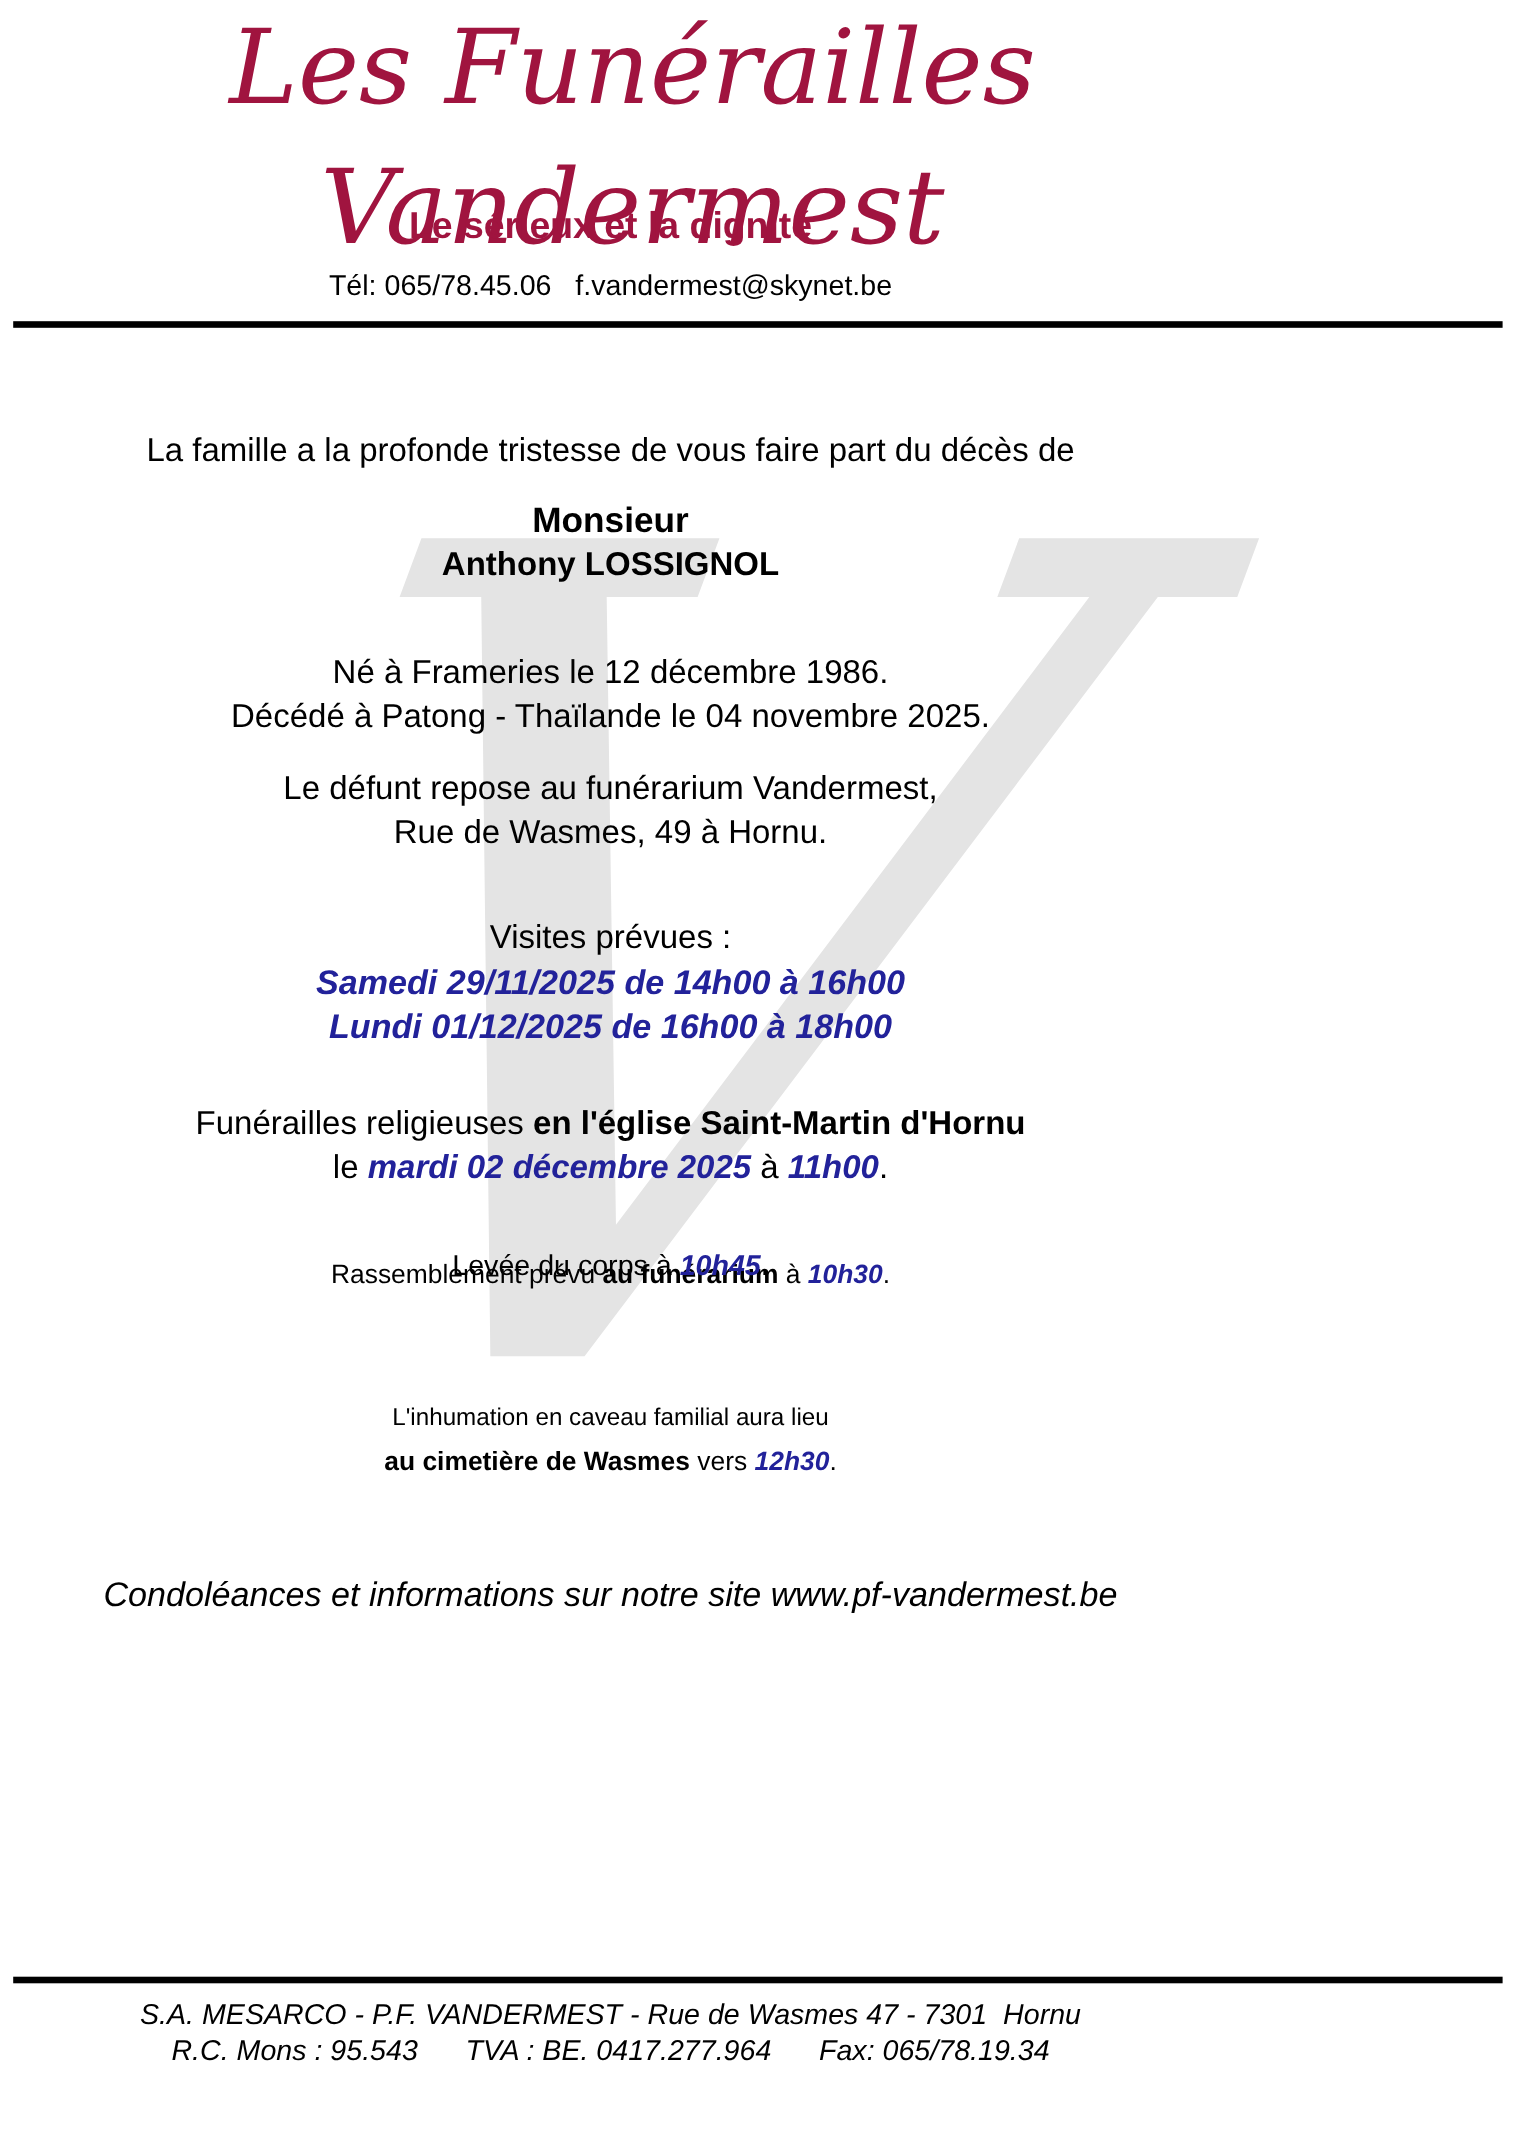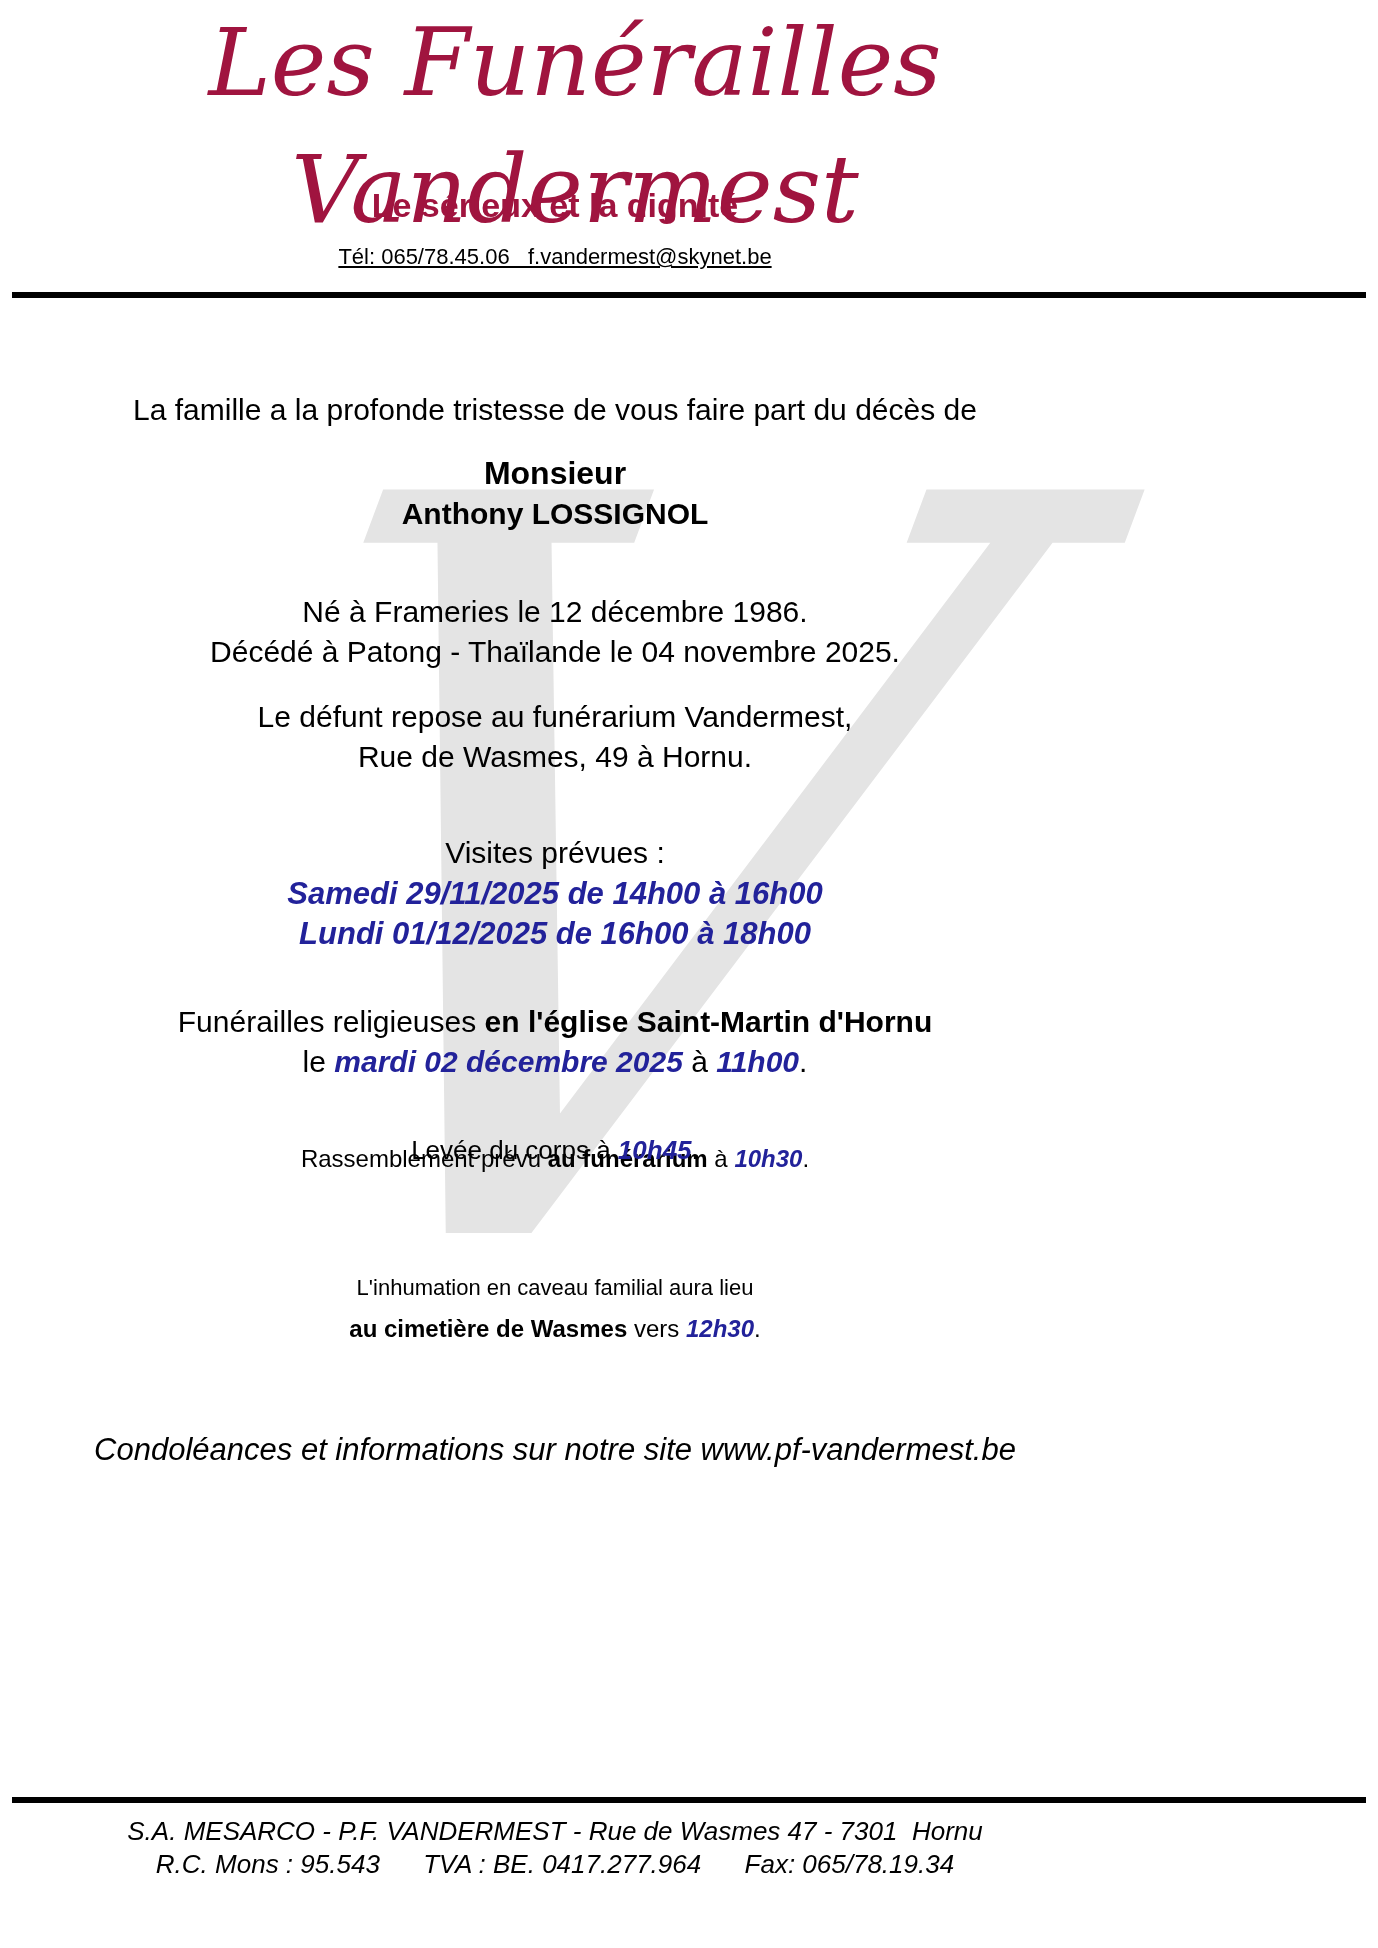--- a/index.html
+++ b/index.html
@@ -24,7 +24,7 @@
 
   .l-title{top:0px;font-family:"DejaVu Serif",serif;font-style:italic;font-size:94px;line-height:1.35;color:var(--brand,#A0143F);margin-left:20px;}
   .l-tagline{top:186px;font-size:34px;font-weight:bold;color:var(--brand,#A0143F);}
-  .l-contact{top:244px;font-size:22px;text-decoration:underline;}
+  .l-contact{top:244px;font-size:26px;}
 
   .rule{position:absolute;left:12px;width:1354px;height:6px;background:var(--rule,#000);z-index:1;}
   .rule-top{top:292px;}

